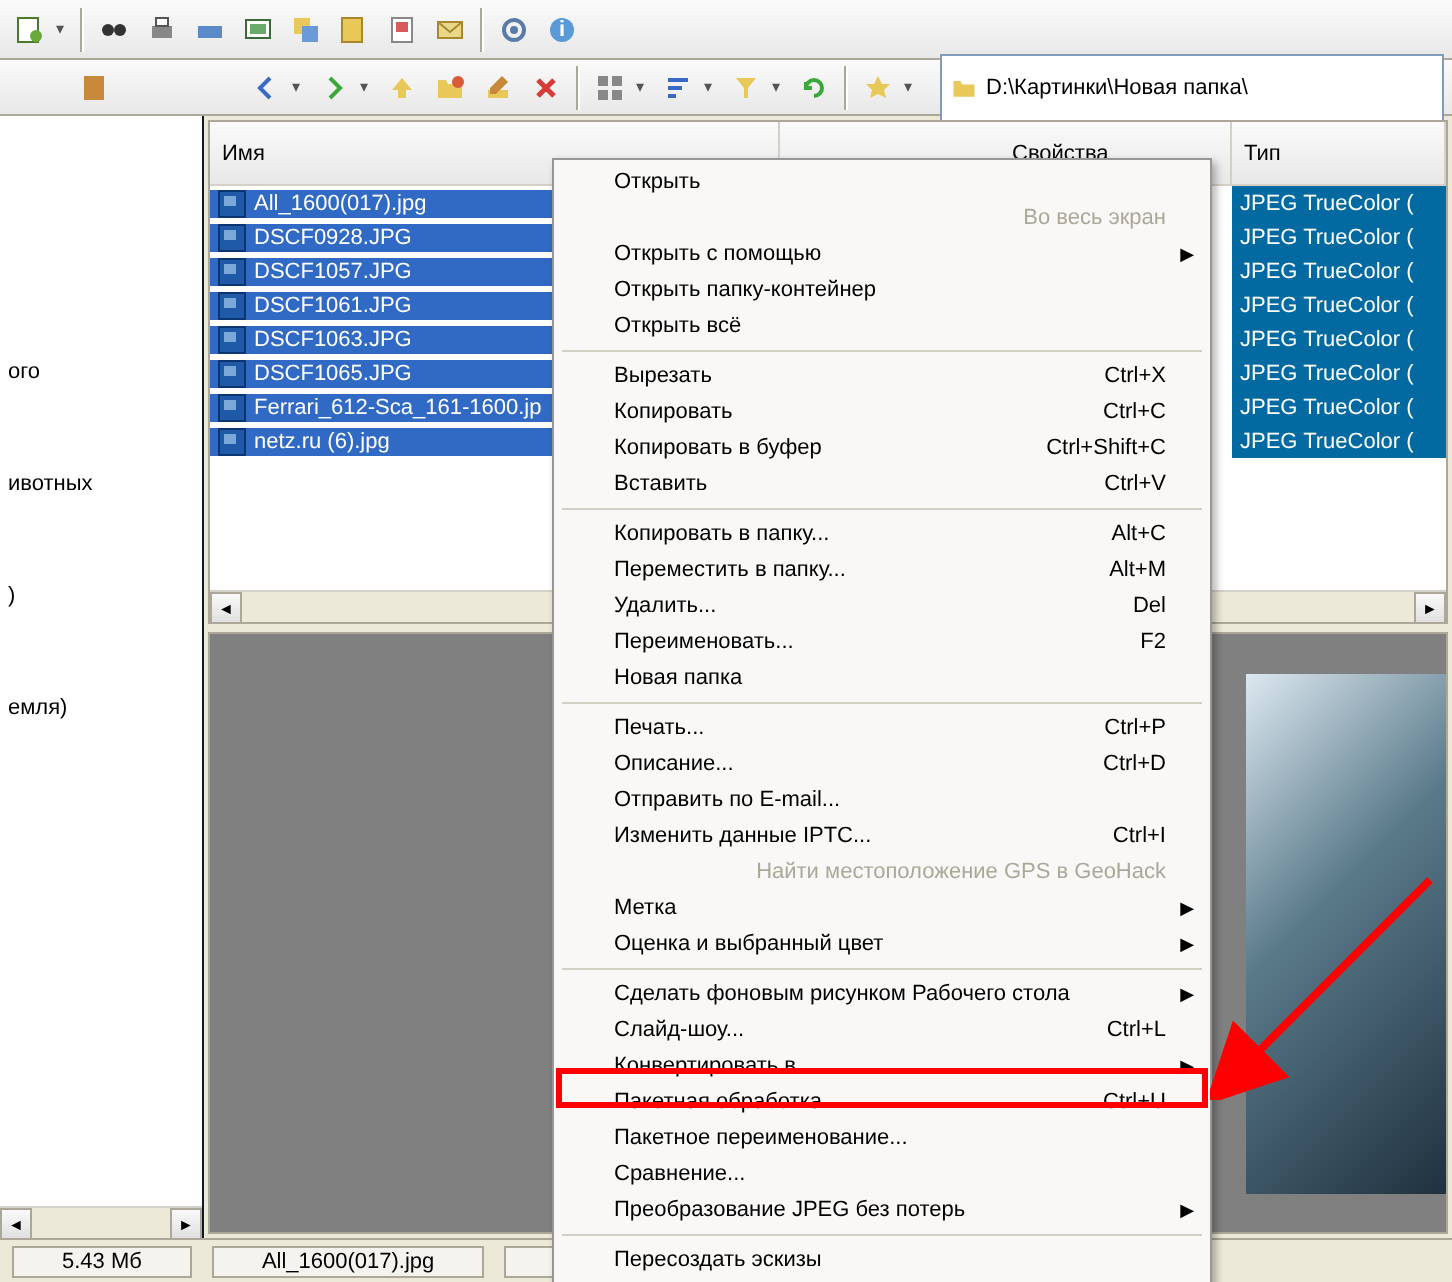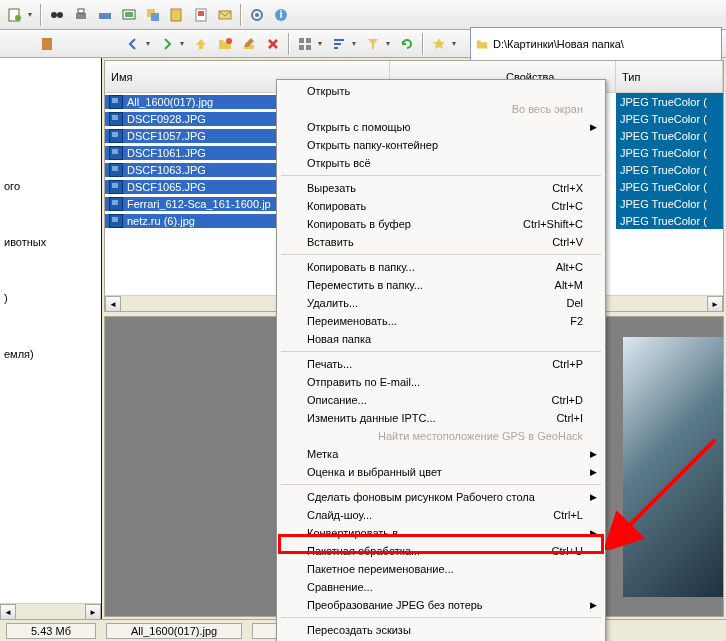--- a/index.html
+++ b/index.html
@@ -395,11 +395,11 @@
       <span class="ctx-shortcut">Ctrl+P</span>
     </div>
     <div class="ctx-item">
-      <span class="ctx-label">Отправить по E-mail...</span>
-    </div>
-    <div class="ctx-item">
       <span class="ctx-label">Описание...</span>
       <span class="ctx-shortcut">Ctrl+D</span>
+    </div>
+    <div class="ctx-item">
+      <span class="ctx-label">Отправить по E-mail...</span>
     </div>
     <div class="ctx-item">
       <span class="ctx-label">Изменить данные IPTC...</span>

